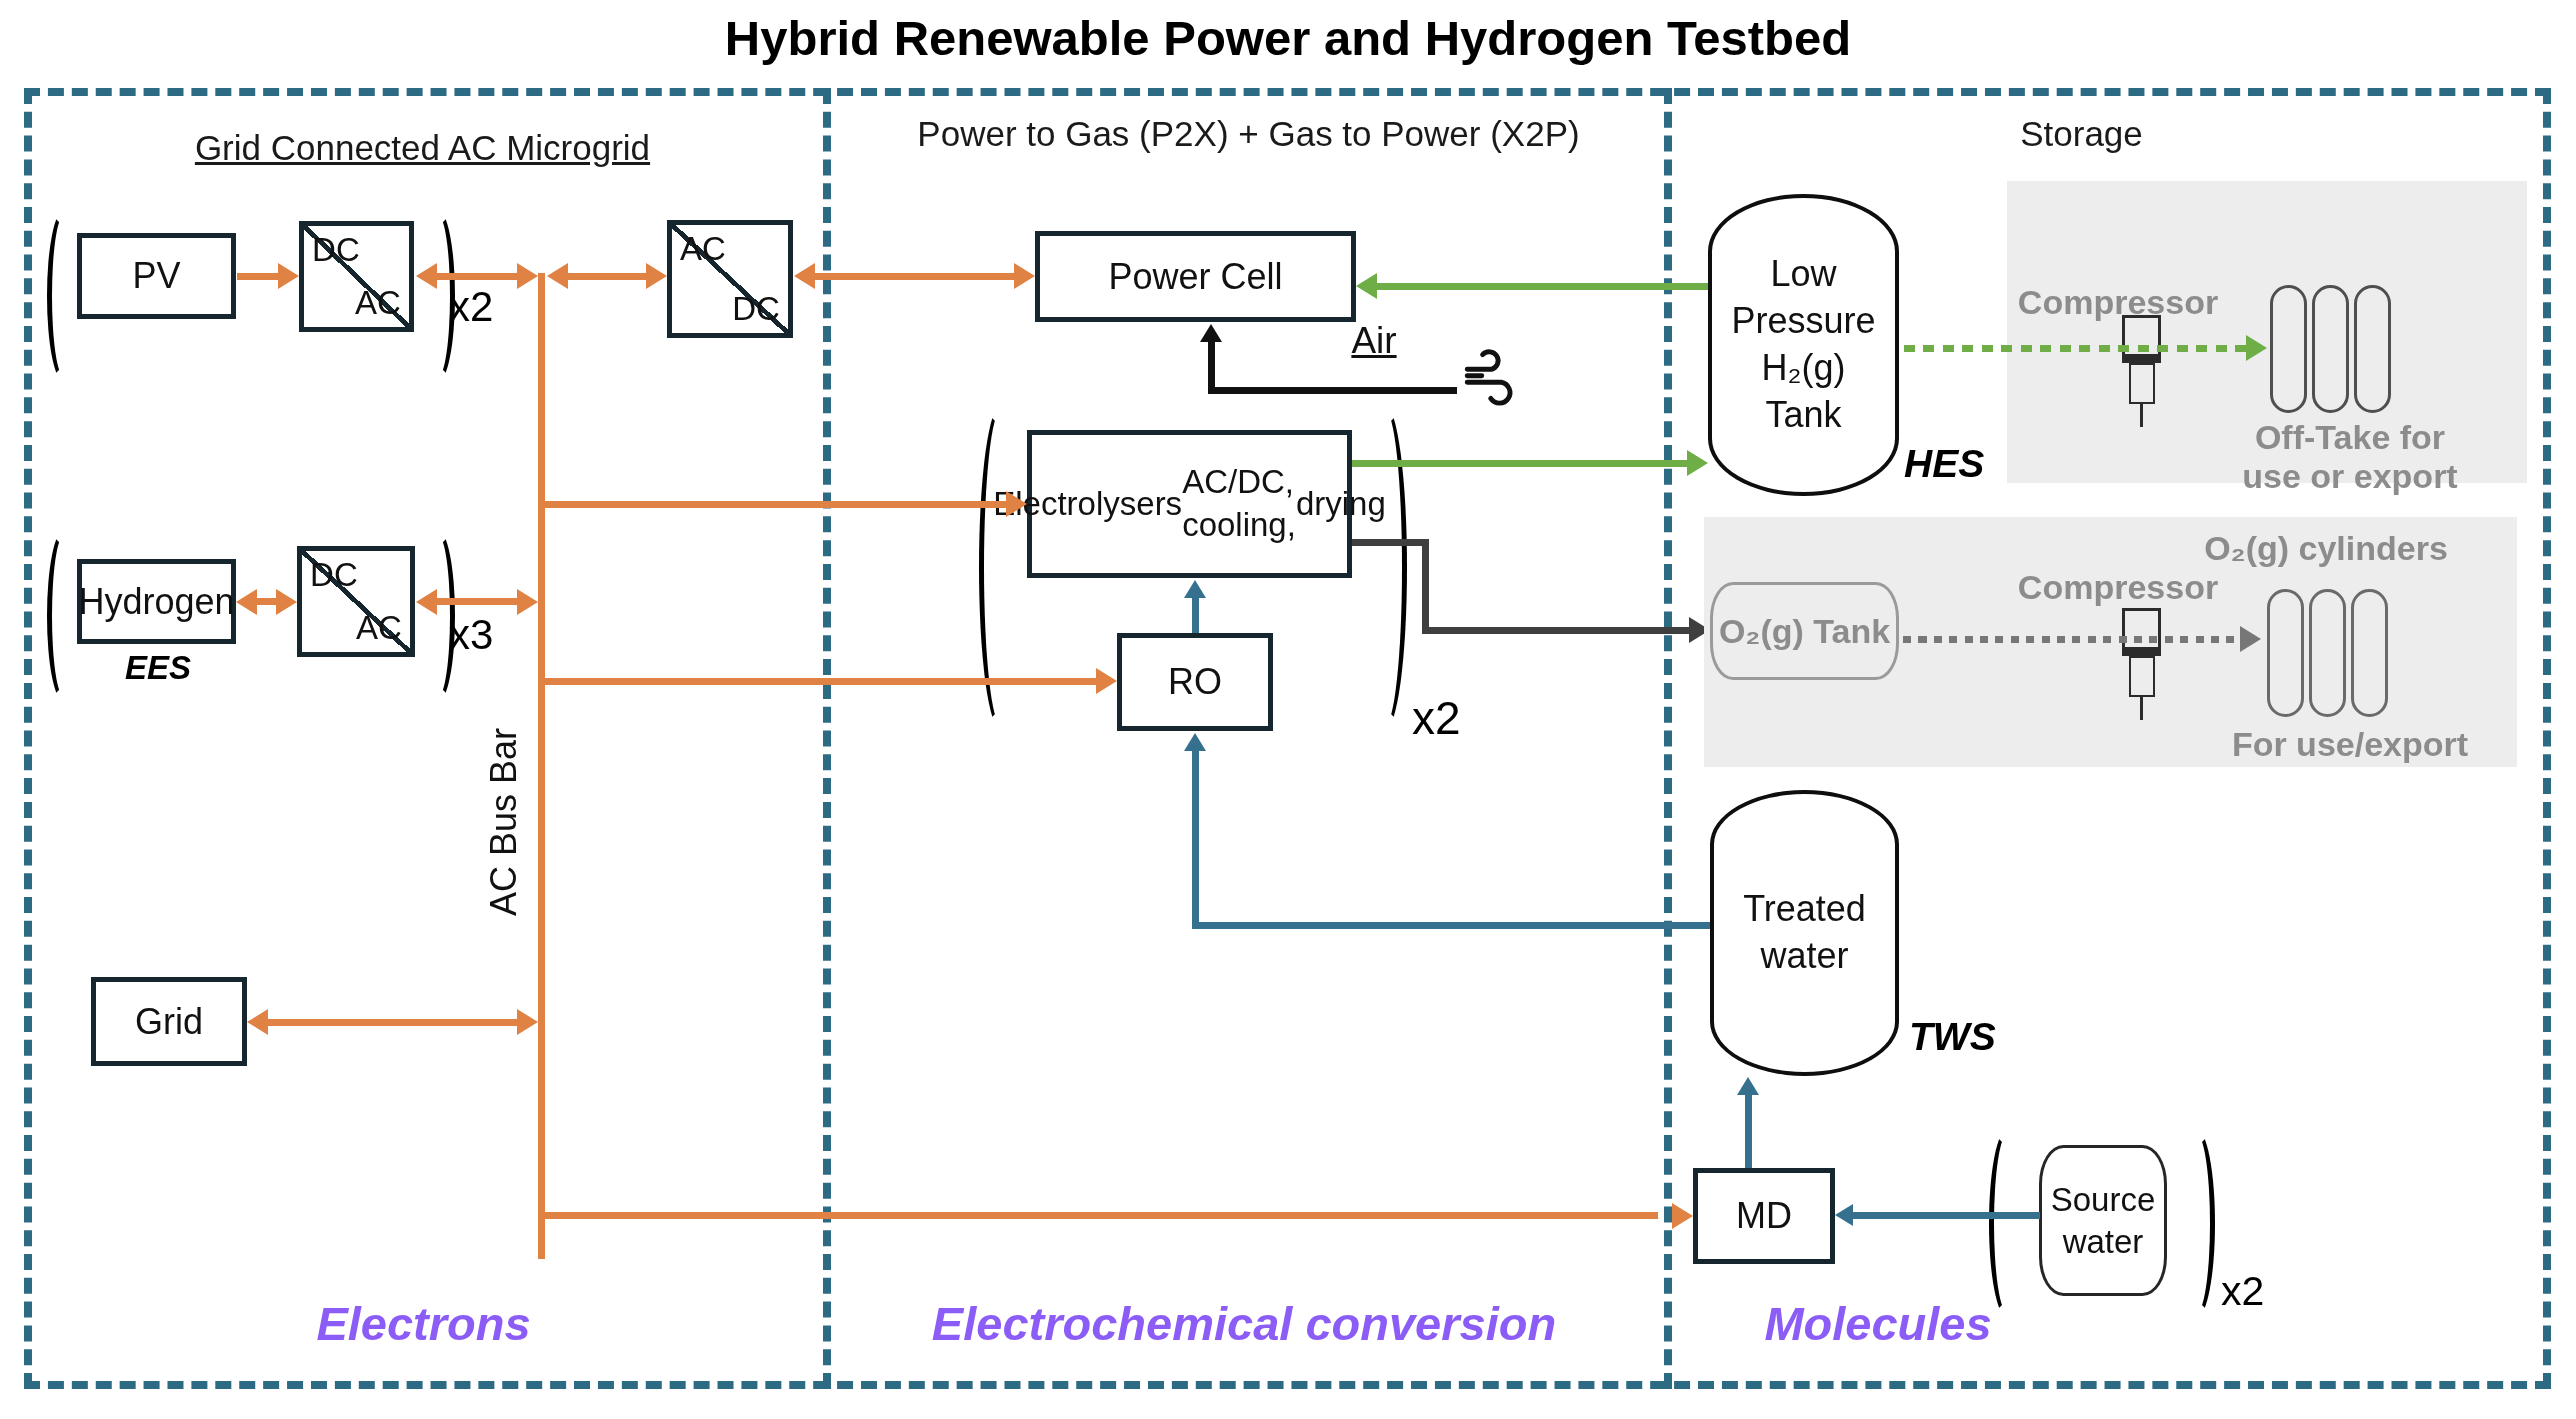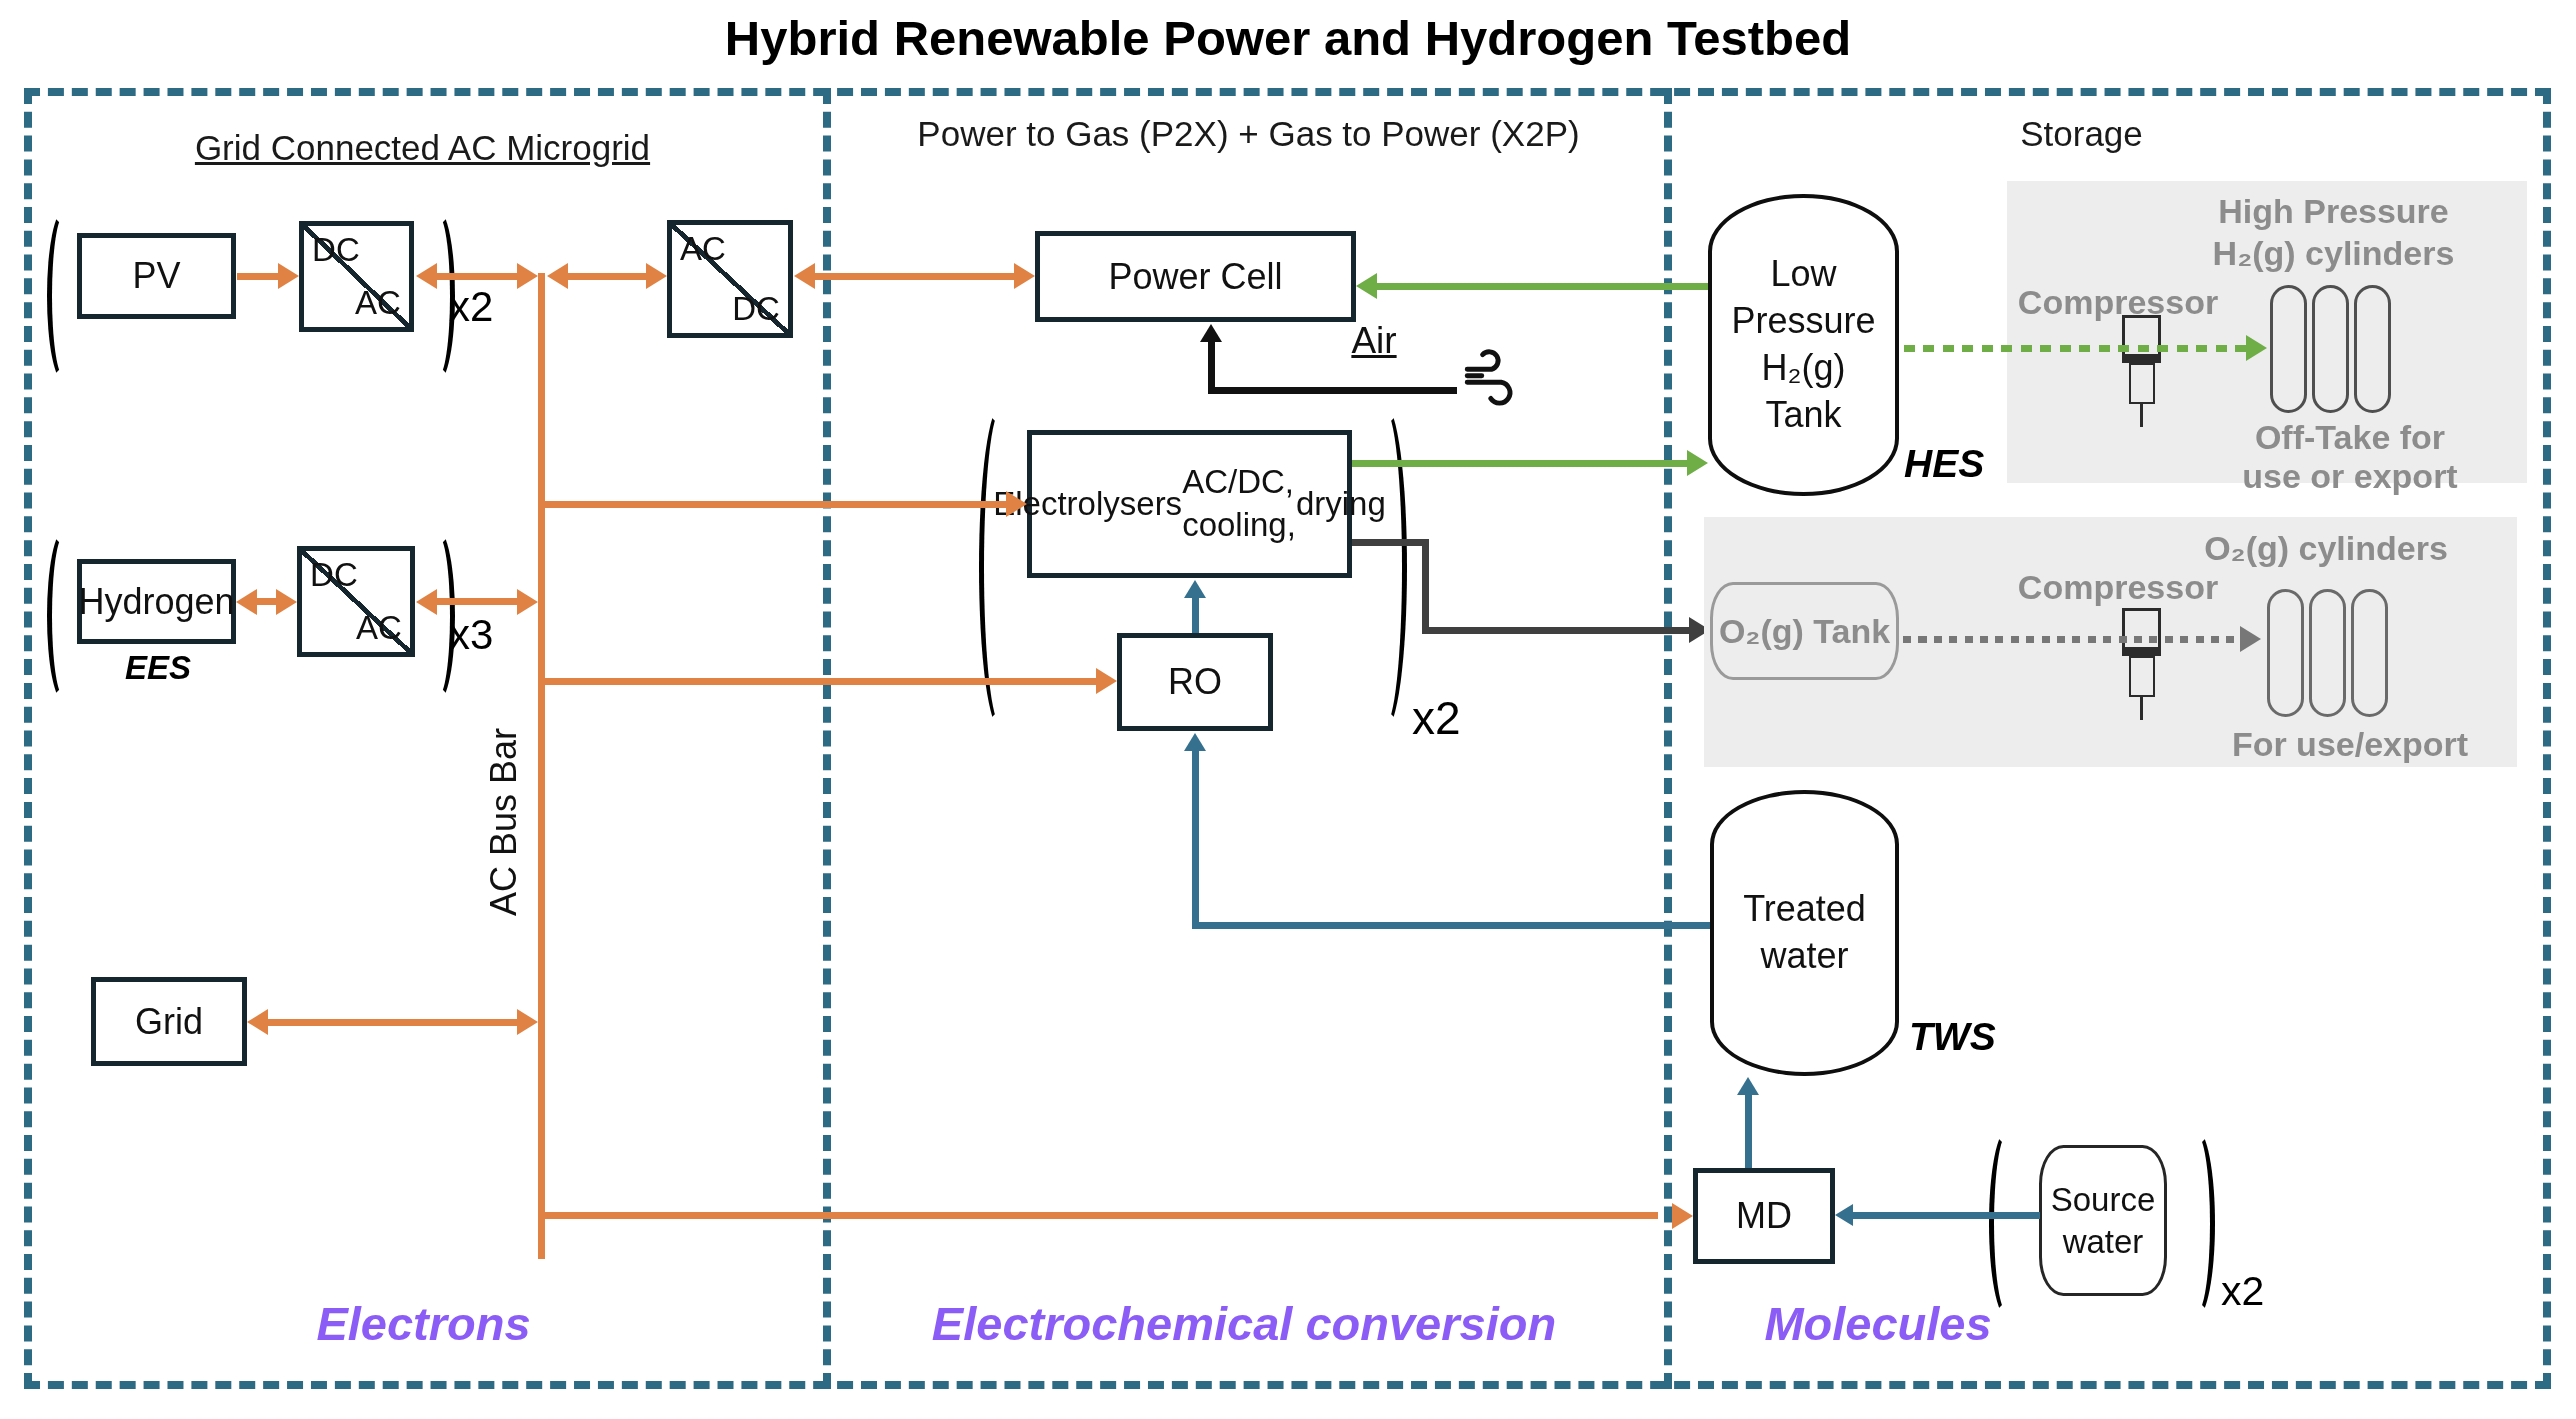--- a/index.html
+++ b/index.html
@@ -188,7 +188,6 @@
   <div class="abs ah ao r" style="left:1672px;top:1203px;"></div>
 
   <div class="abs gpanel" style="left:2007px;top:181px;width:520px;height:302px;"></div>
-  <div class="abs gtxt" style="left:2130px;top:192px;width:407px;">High Pressure</div>
   <div class="abs gtxt" style="left:2130px;top:234px;width:407px;">H₂(g) cylinders</div>
   <div class="abs gtxt" style="left:2008px;top:283px;width:220px;">Compressor</div>
   <div class="abs comp" style="left:2122px;top:315px;">

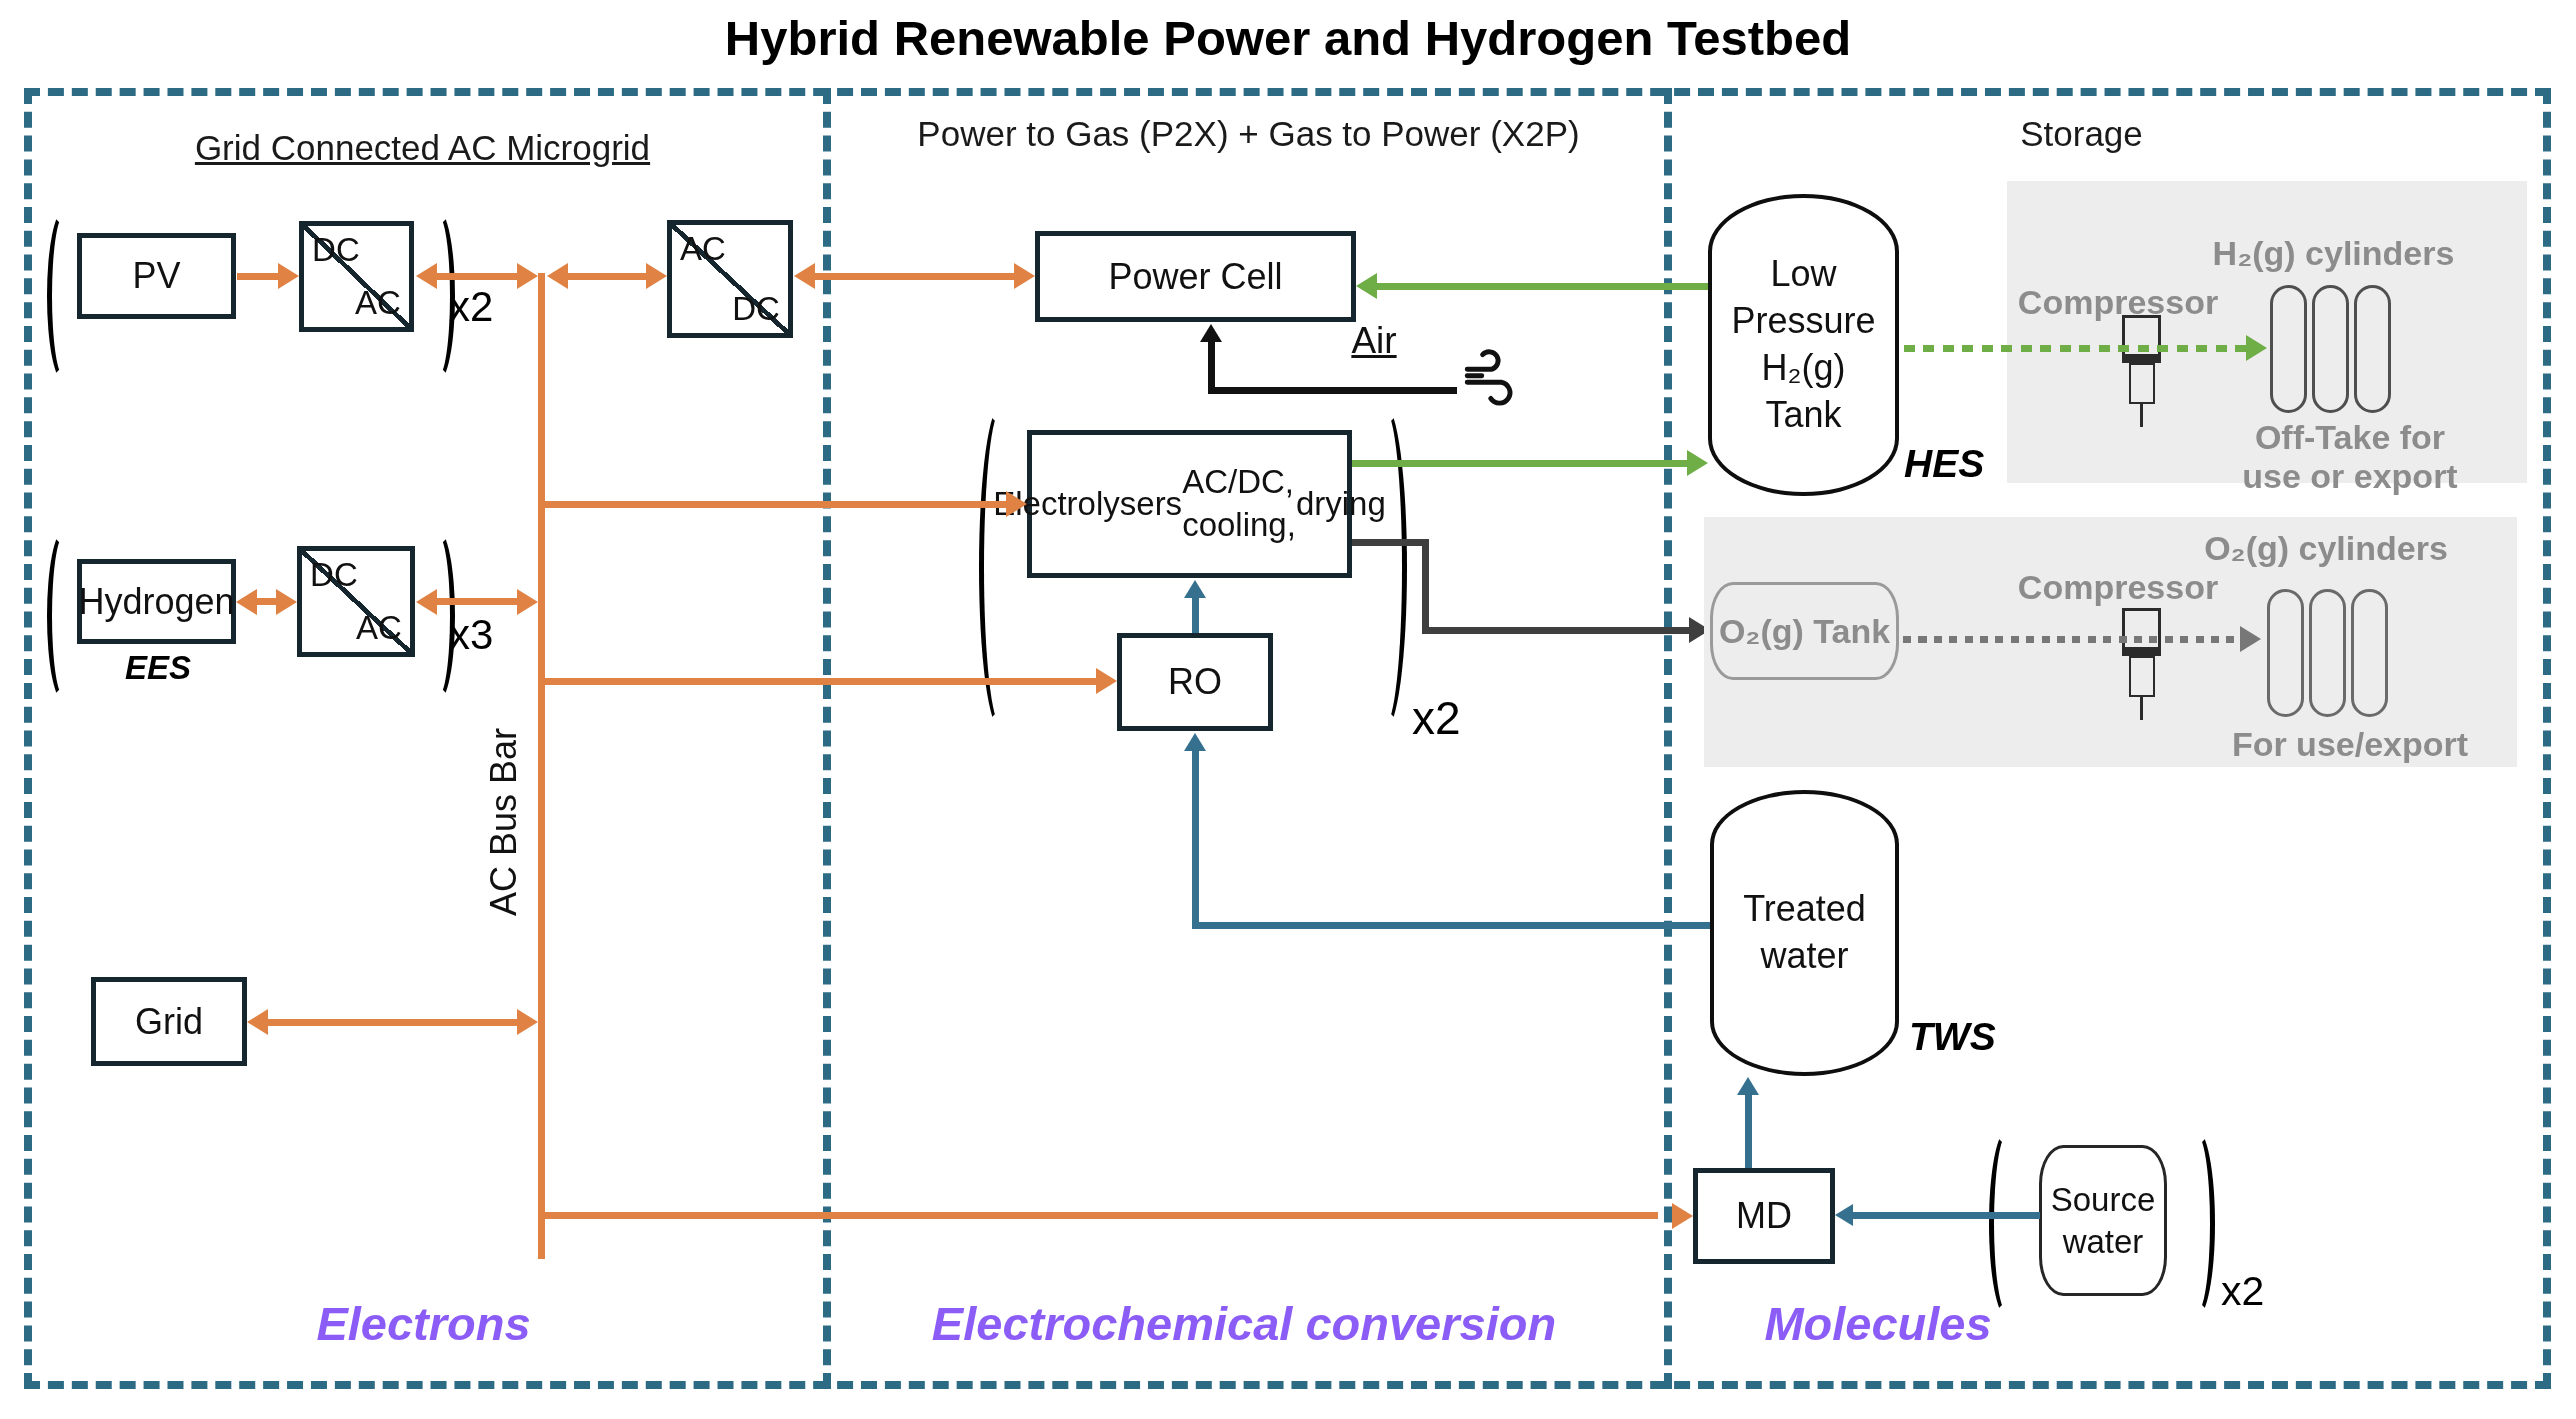--- a/index.html
+++ b/index.html
@@ -188,7 +188,6 @@
   <div class="abs ah ao r" style="left:1672px;top:1203px;"></div>
 
   <div class="abs gpanel" style="left:2007px;top:181px;width:520px;height:302px;"></div>
-  <div class="abs gtxt" style="left:2130px;top:234px;width:407px;">H₂(g) cylinders</div>
   <div class="abs gtxt" style="left:2008px;top:283px;width:220px;">Compressor</div>
   <div class="abs comp" style="left:2122px;top:315px;">
     <div class="c1"></div>

